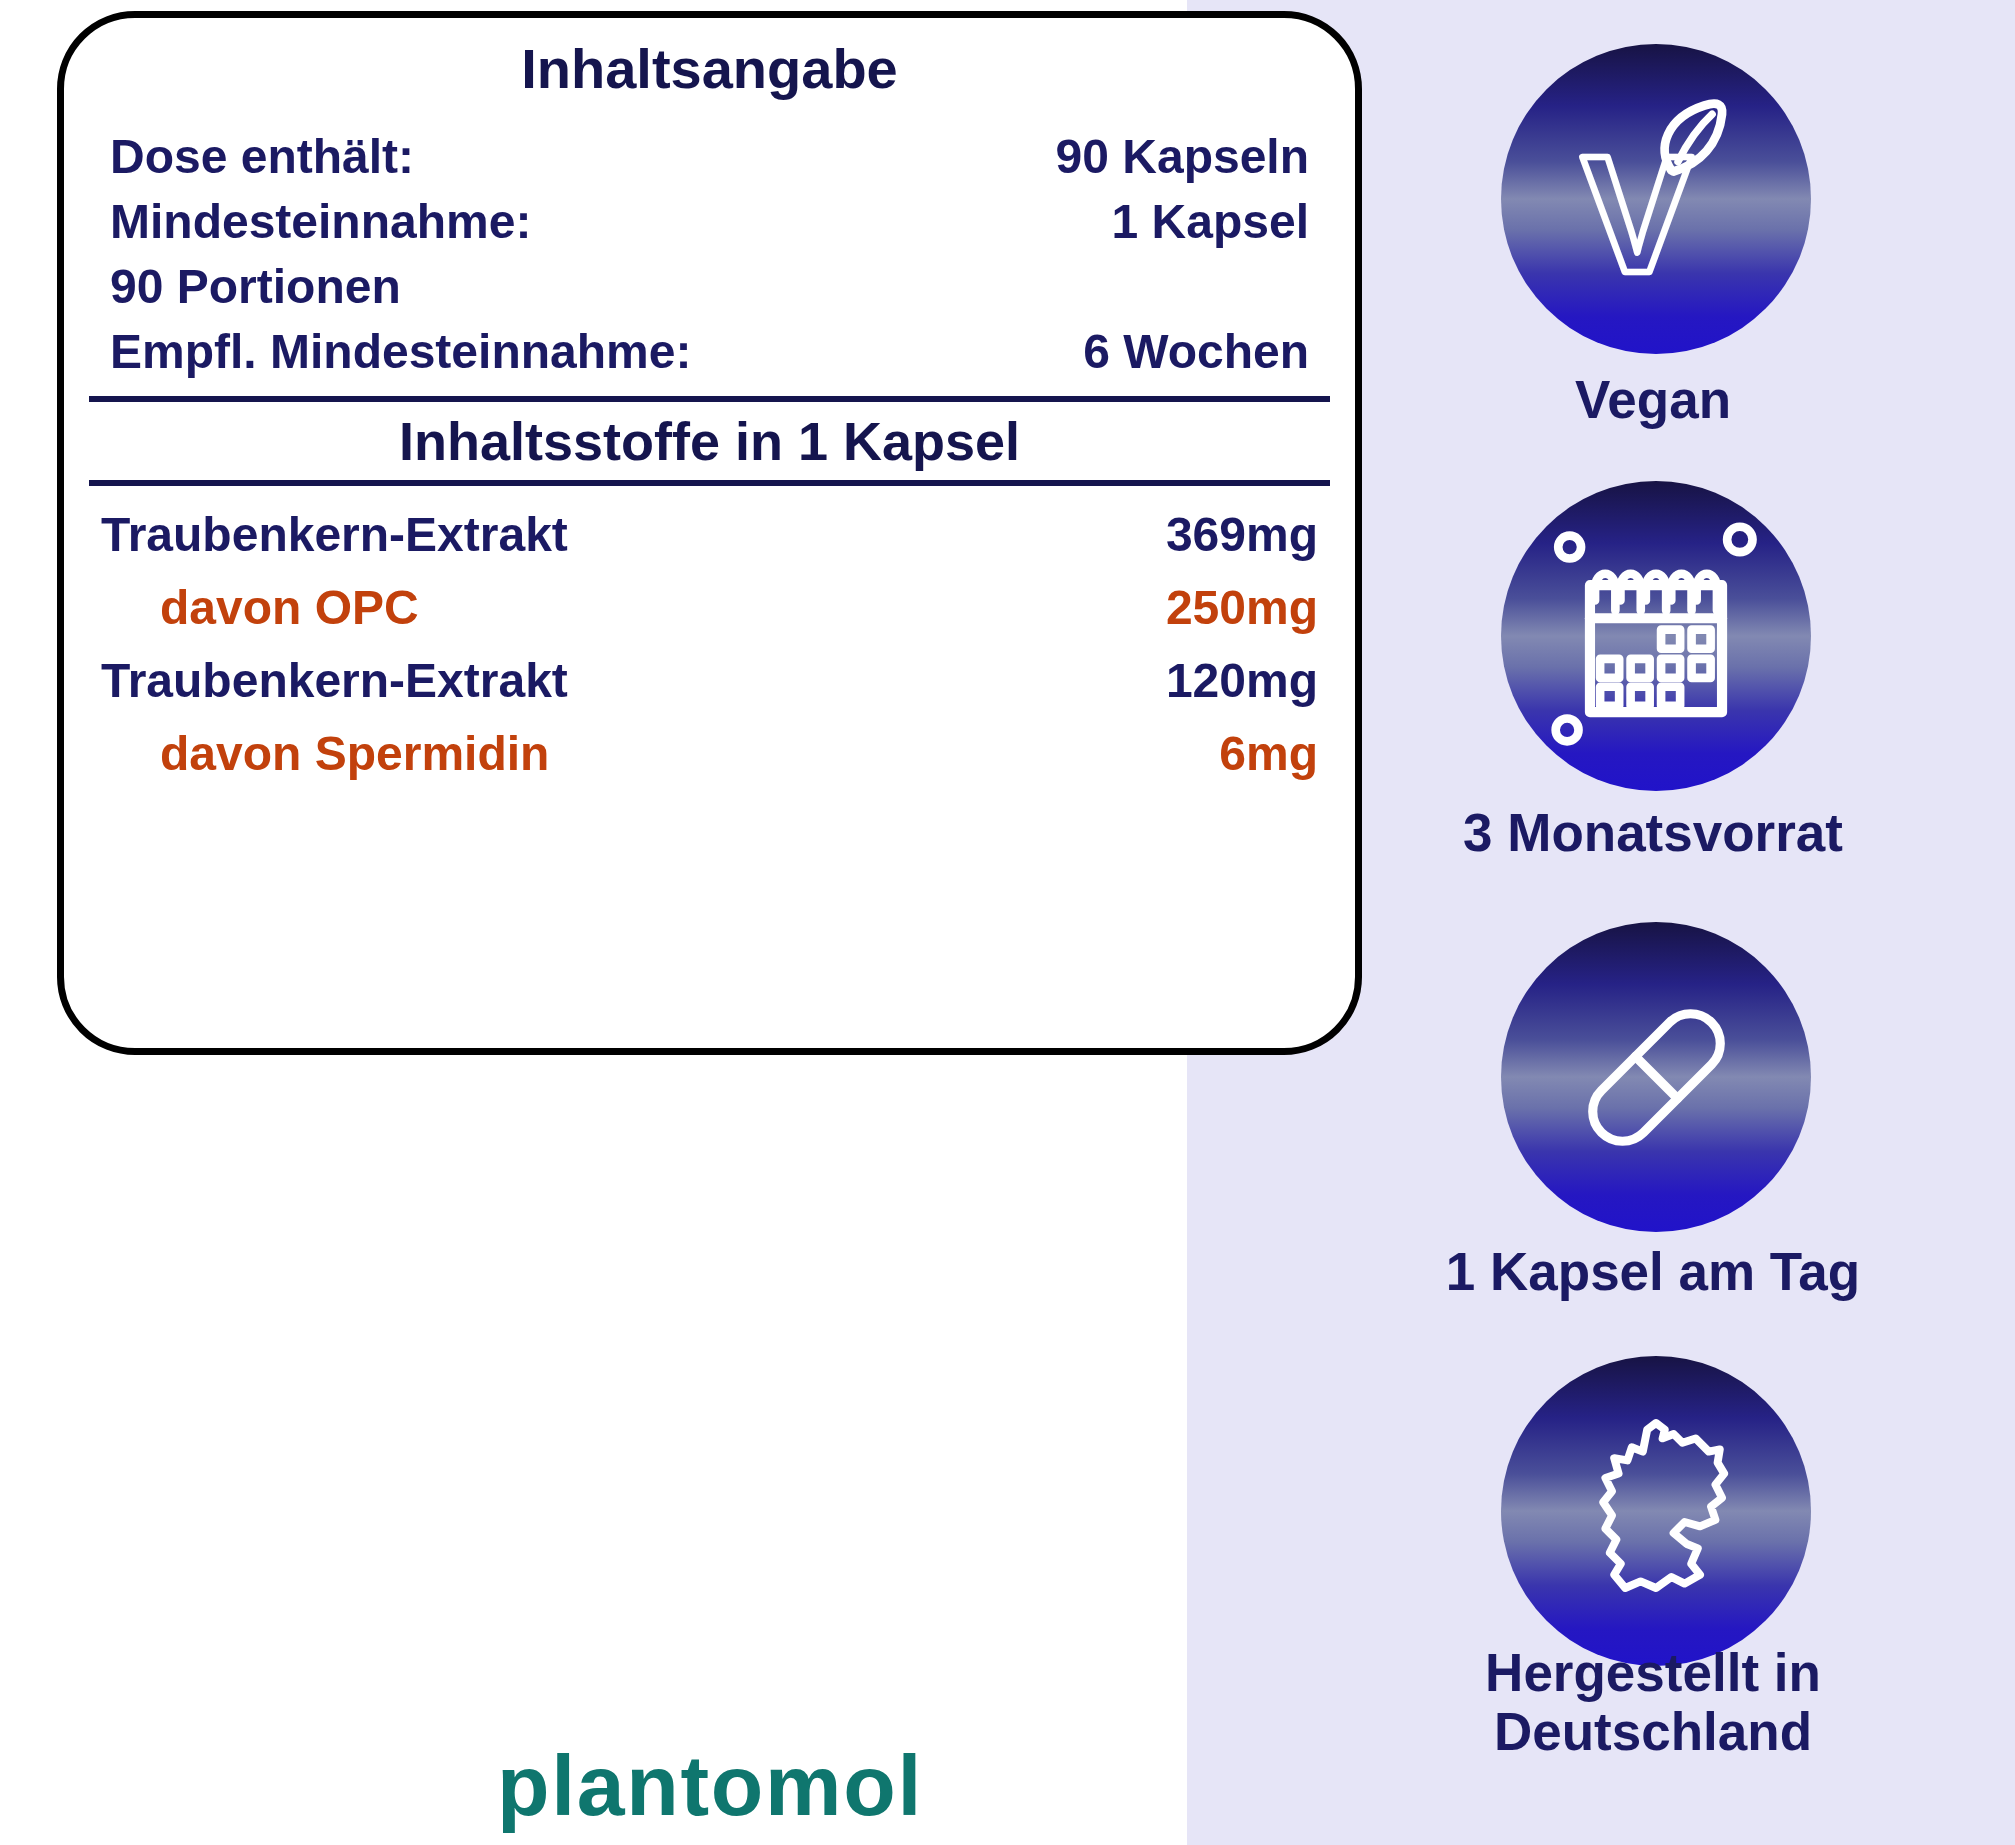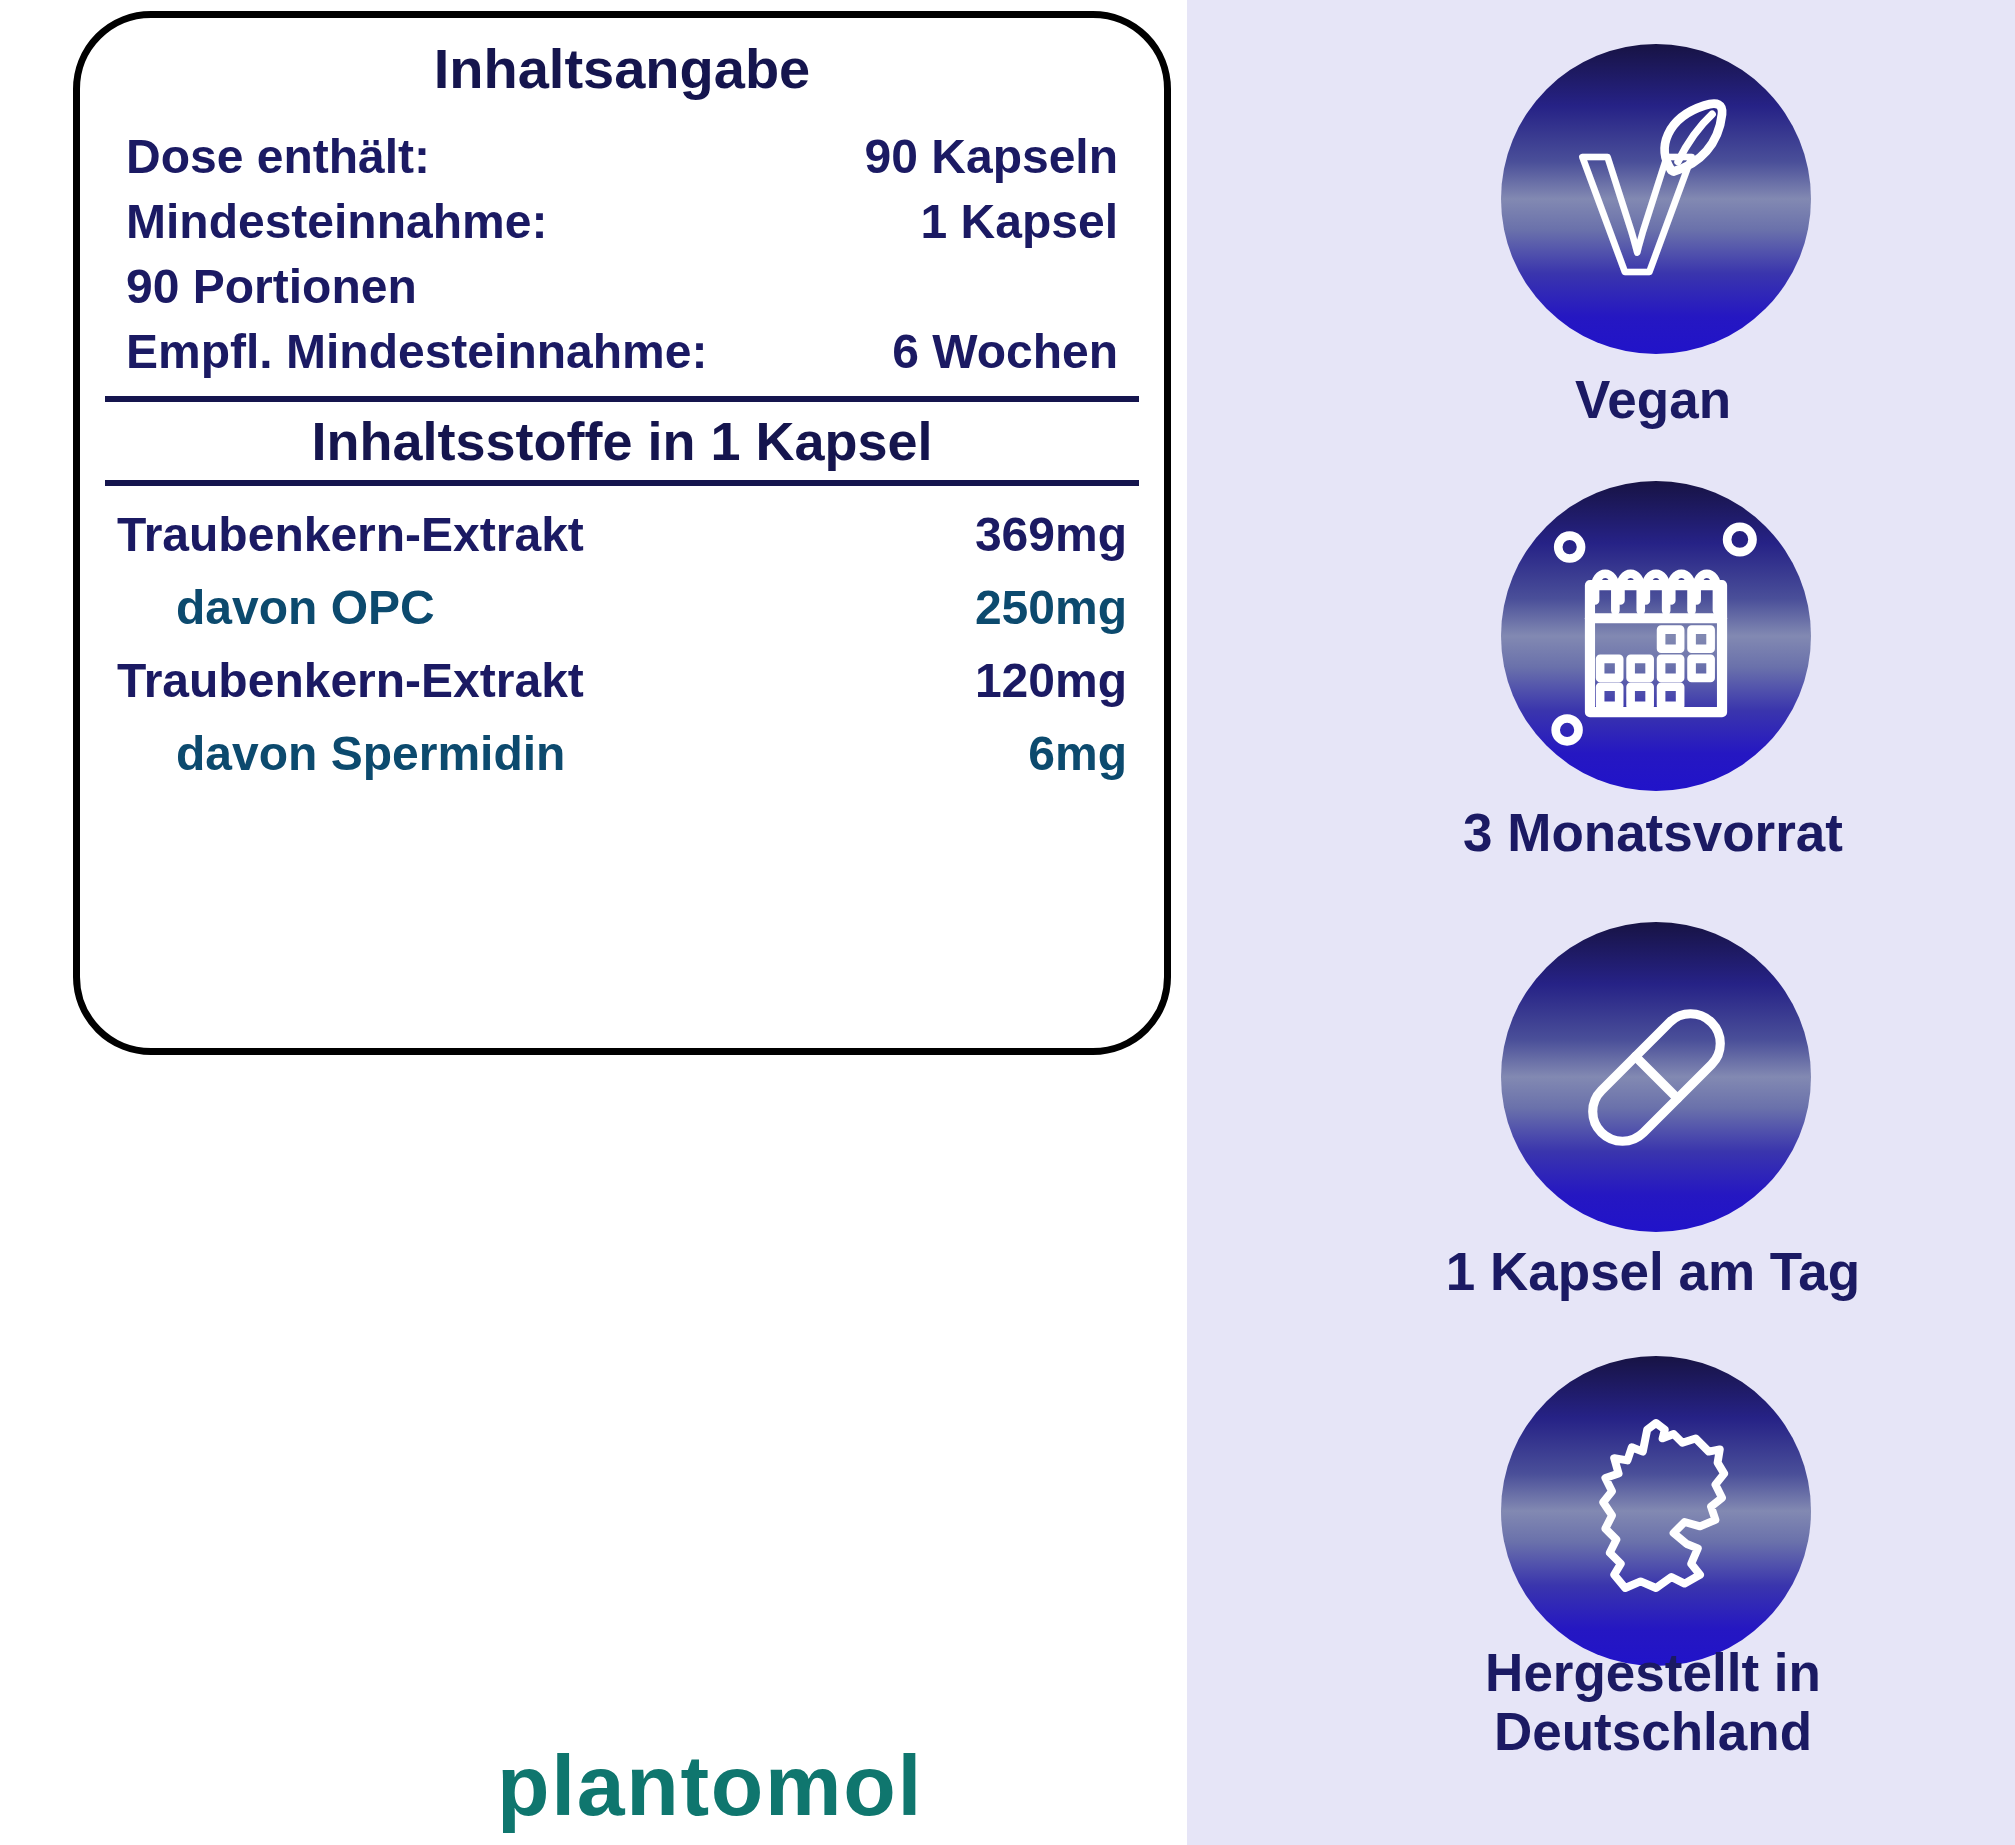--- a/index.html
+++ b/index.html
@@ -23,7 +23,7 @@
   .l1{top:370px}.l2{top:803px}.l3{top:1242px}.l4{top:1643px}
   
   .info-box{
-    position:absolute;left:73px;top:11px;width:1098px;height:1044px;
+    position:absolute;left:57px;top:11px;width:1305px;height:1044px;
     box-sizing:border-box;background:#ffffff;border:7.6px solid #000000;
     border-radius:78px;color:#1b1a63;
   }

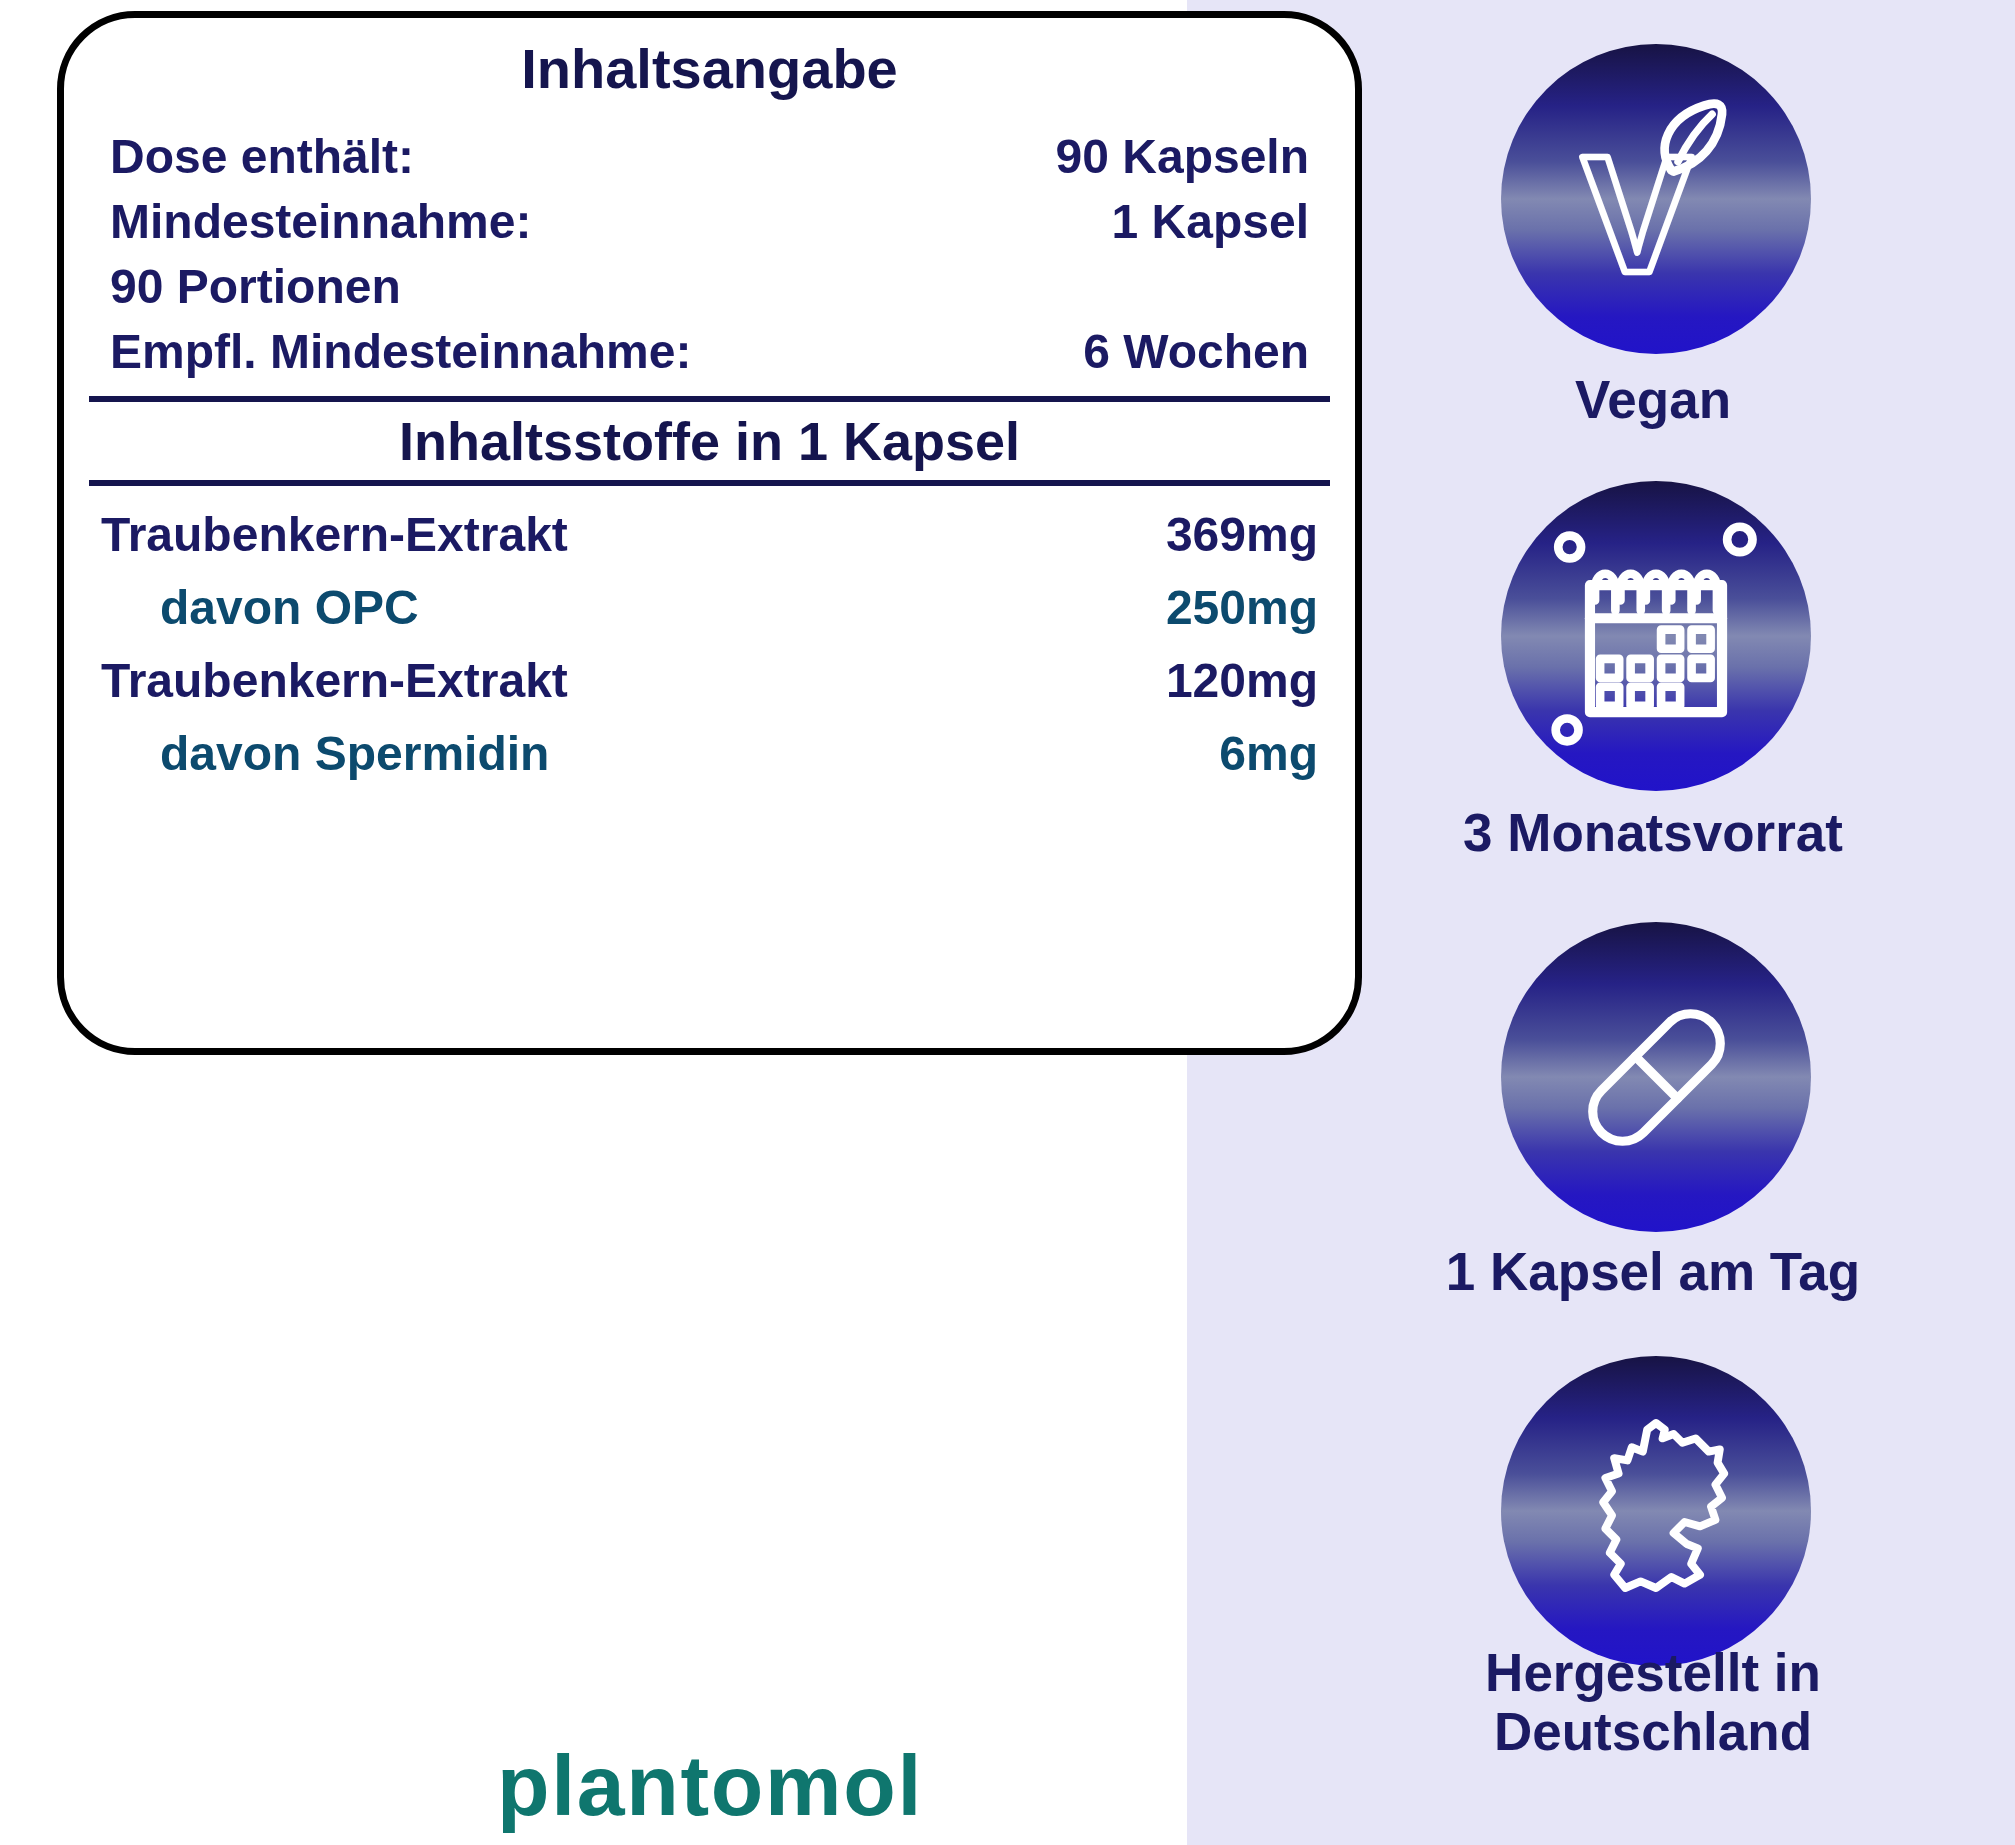--- a/index.html
+++ b/index.html
@@ -34,7 +34,7 @@
   .section-title{text-align:center;font-size:54px;font-weight:700;line-height:78px;color:#15154e;}
   .ingredients{margin-top:12px;text-align:center;}
   .i-row{display:flex;justify-content:space-between;padding:0 37px;font-size:48px;font-weight:600;line-height:73px;}
-  .i-row.sub{color:#0c4a6e;}
+  .i-row.sub{color:#c2410c;}
   .i-row.sub .i-name{padding-left:59px;}
   
   .logo{

